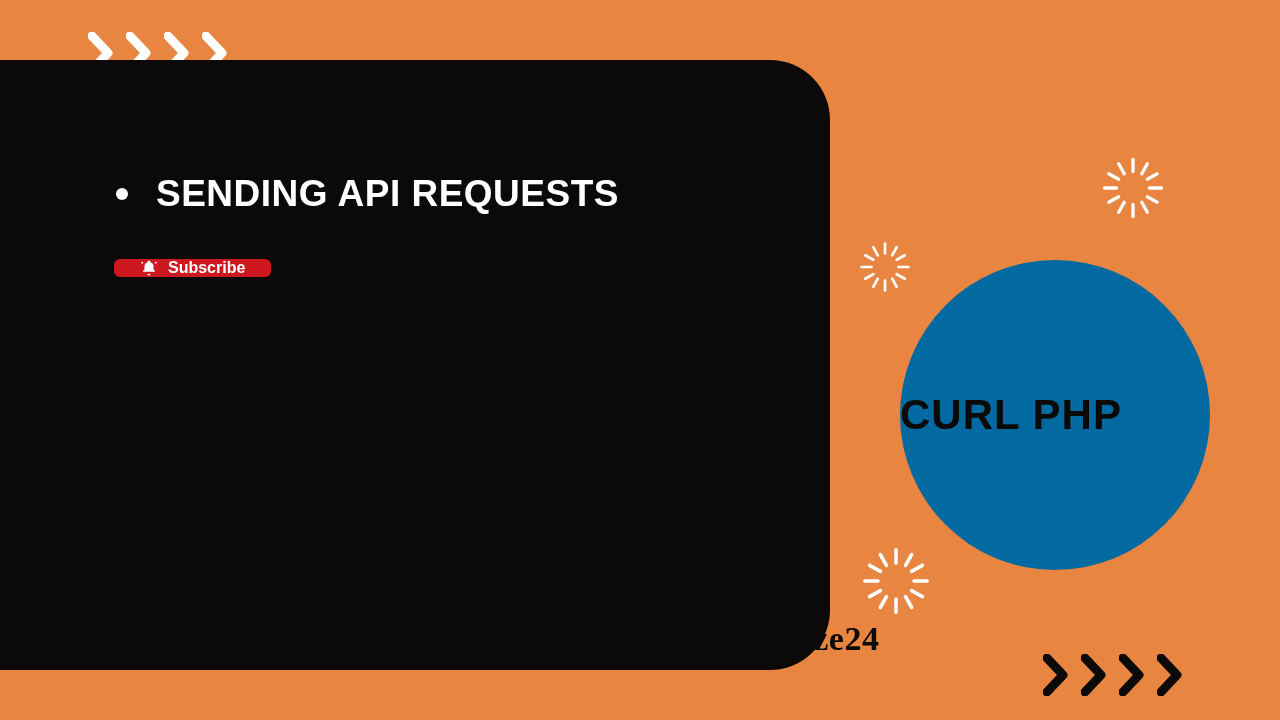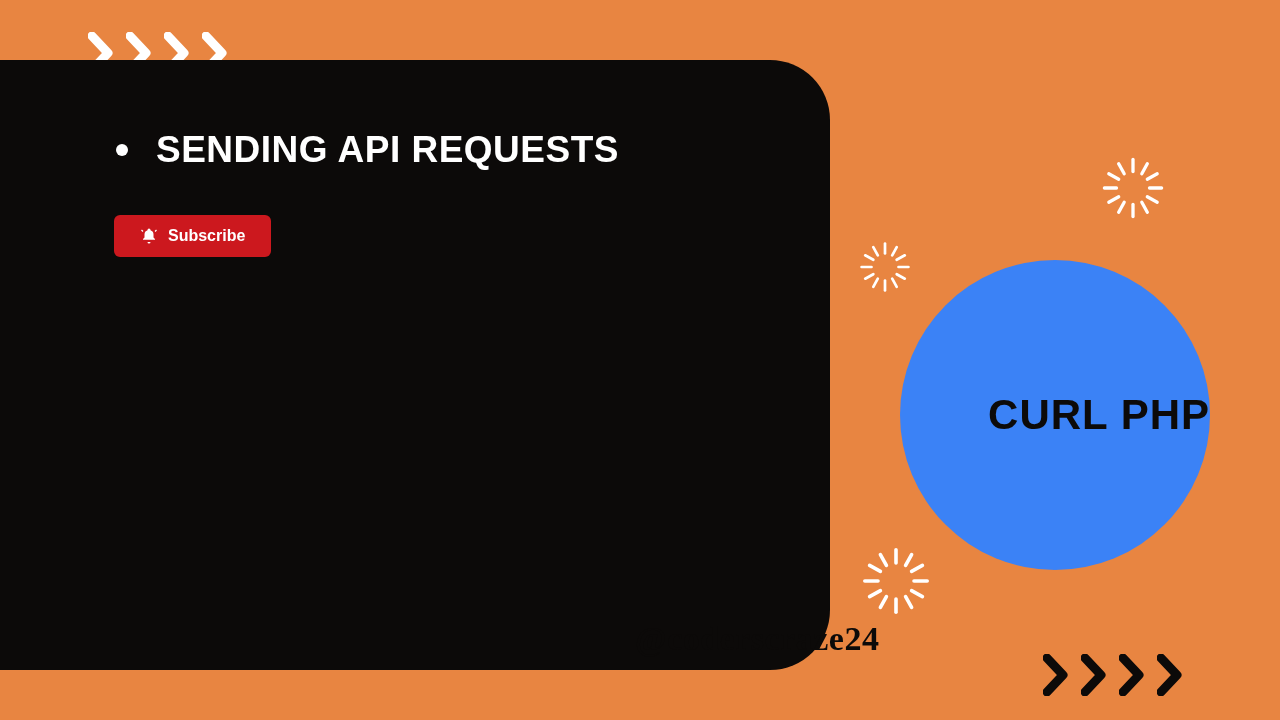--- a/index.html
+++ b/index.html
@@ -57,6 +57,7 @@
     padding-left: 46px;
     margin-bottom: 36px;
     text-transform: uppercase;
+    margin-top: 44px;
   }
   .bullets li::before {
     content: "";

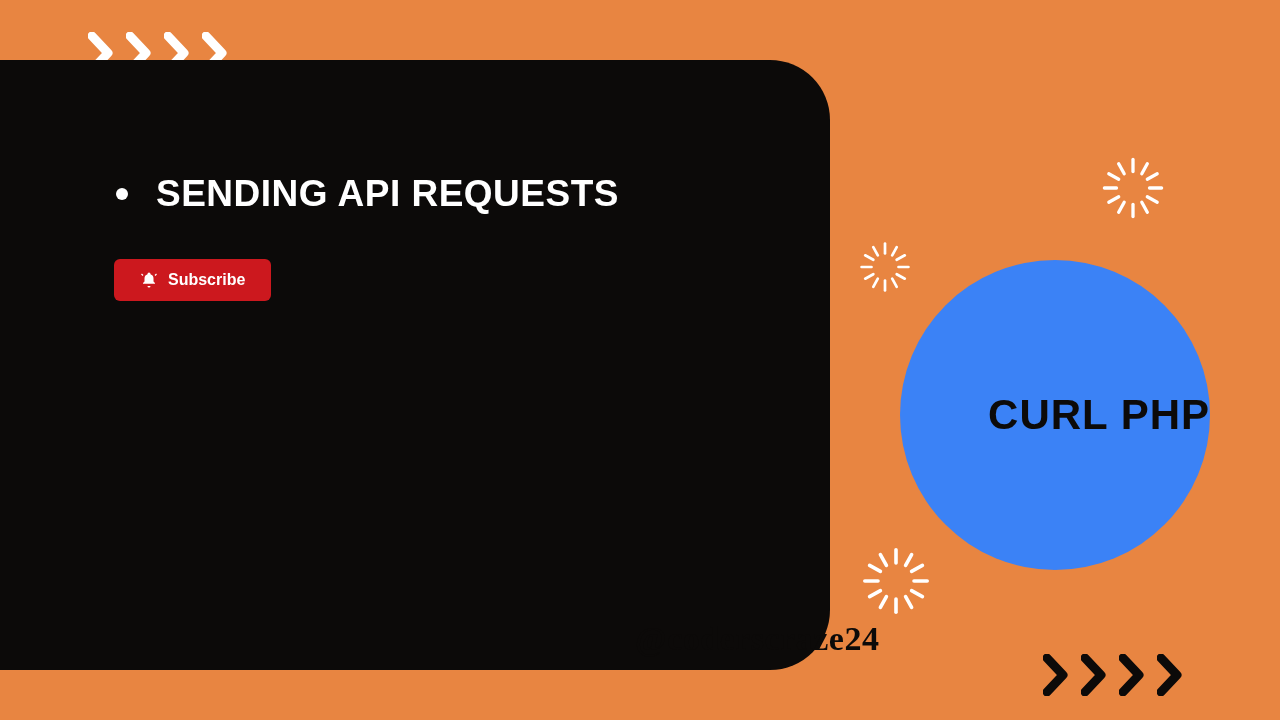--- a/index.html
+++ b/index.html
@@ -77,7 +77,7 @@
     color: #fff;
     font-size: 16px;
     font-weight: 700;
-    padding: 12px 26px;
+    padding: 0 26px;
     border-radius: 6px;
     border: none;
     margin-top: 8px;

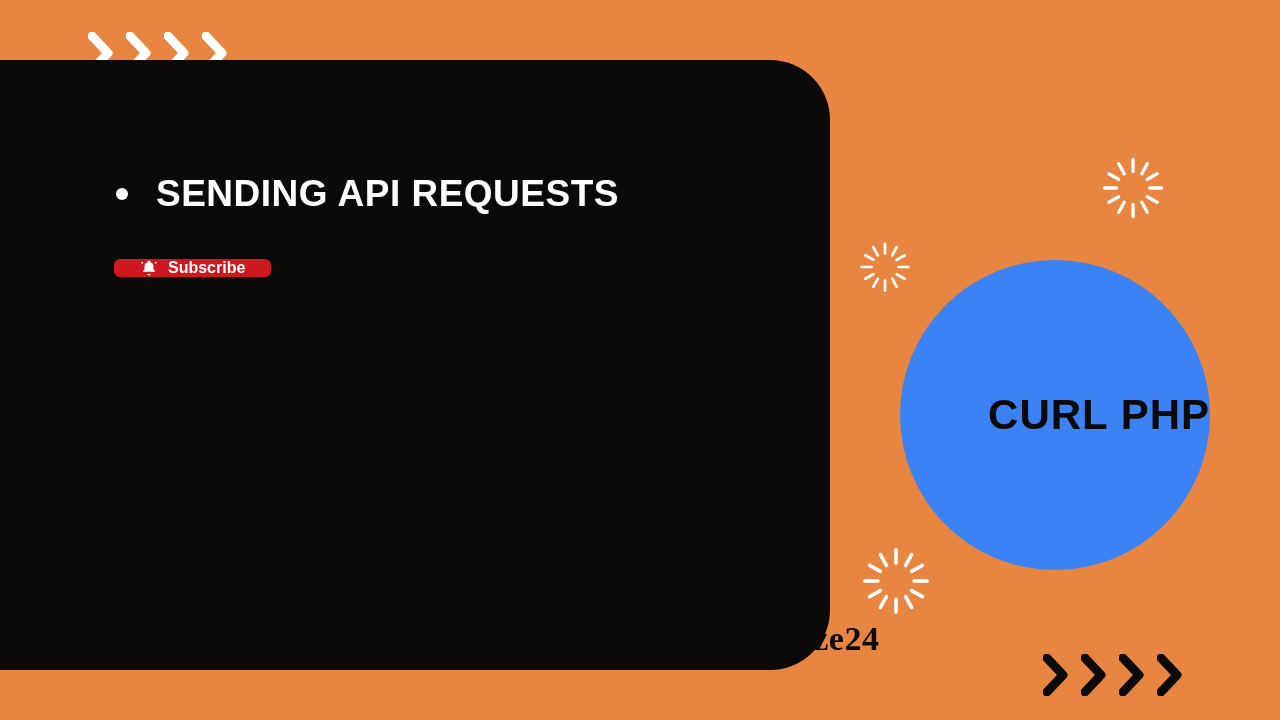--- a/index.html
+++ b/index.html
@@ -94,11 +94,11 @@
     top: 260px;
     width: 310px;
     height: 310px;
-    background: #3b82f6;
+    background: #0369a1;
     border-radius: 50%;
     display: flex;
     align-items: center;
-    justify-content: flex-end;
+    justify-content: flex-start;
   }
   .circle-text {
     color: #0c0a09;

